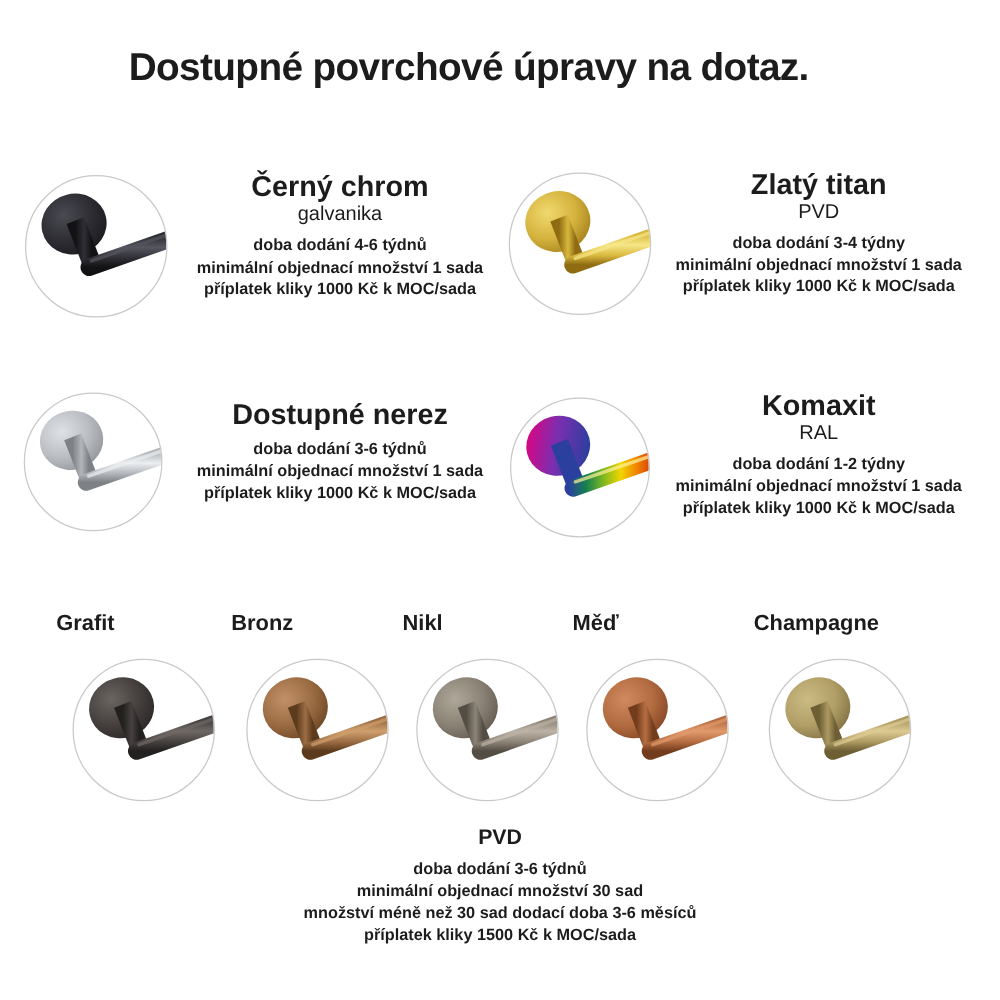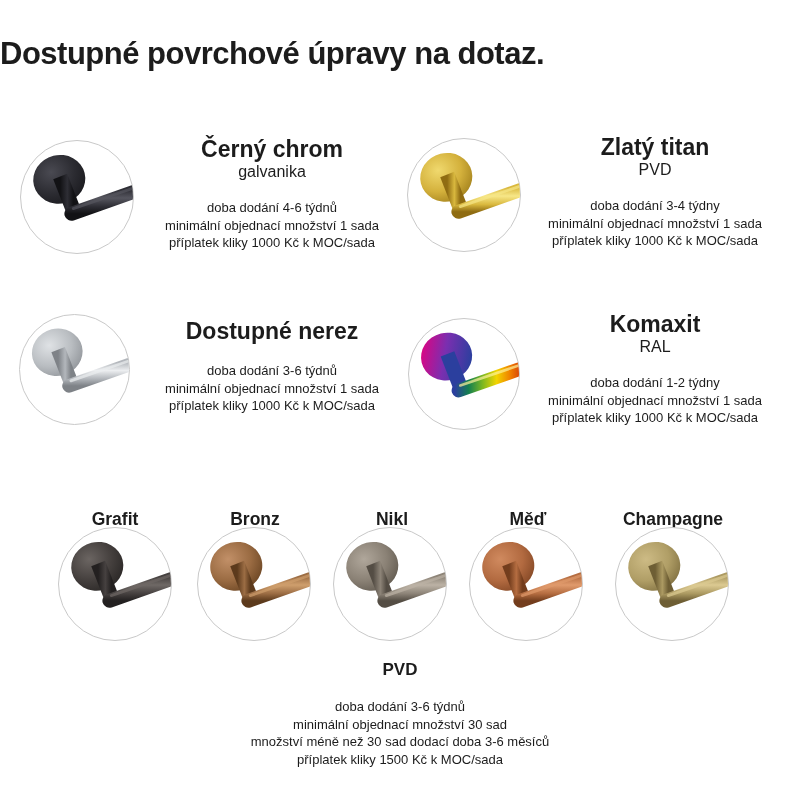--- a/index.html
+++ b/index.html
@@ -5,7 +5,7 @@
   html,body{margin:0;padding:0;background:#ffffff;}
   .canvas{position:relative;width:800px;height:800px;background:#ffffff;overflow:hidden;
           font-family:"Liberation Sans",sans-serif;color:#1c1c1c;}
-  .title{position:absolute;top:36px;left:0;width:750px;margin:0;
+  .title{position:absolute;top:36px;left:0;width:750px;margin:0;text-align:center;
          font-size:31px;font-weight:700;letter-spacing:-0.5px;}
   .circle{position:absolute;border-radius:50%;border:1px solid #c9c9c9;overflow:hidden;
           background:#ffffff;box-sizing:border-box;}

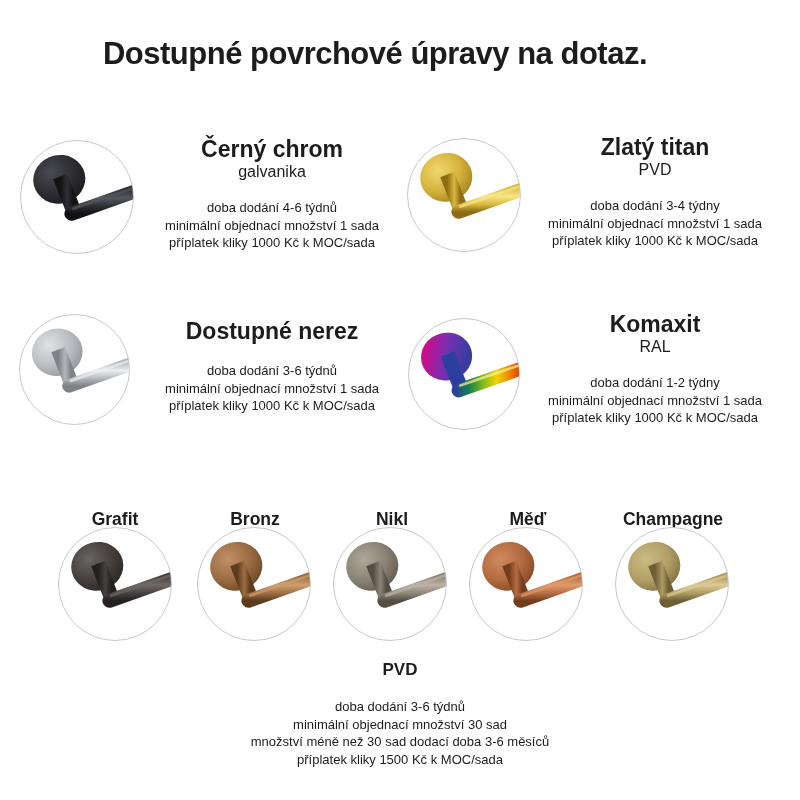--- a/index.html
+++ b/index.html
@@ -14,7 +14,7 @@
   .info h2{margin:0;font-size:23px;line-height:26px;font-weight:700;}
   .sub{font-size:16px;line-height:19px;font-weight:400;}
   .sub:empty{display:none;}
-  .details{margin-top:18px;font-size:13px;line-height:17.5px;font-weight:400;white-space:nowrap;}
+  .details{margin-top:6px;font-size:13px;line-height:17.5px;font-weight:700;white-space:nowrap;}
   .small-label{position:absolute;top:509px;width:140px;text-align:center;
                font-size:17.5px;line-height:20px;font-weight:700;}
   .footer{position:absolute;top:659px;left:0;width:800px;text-align:center;}

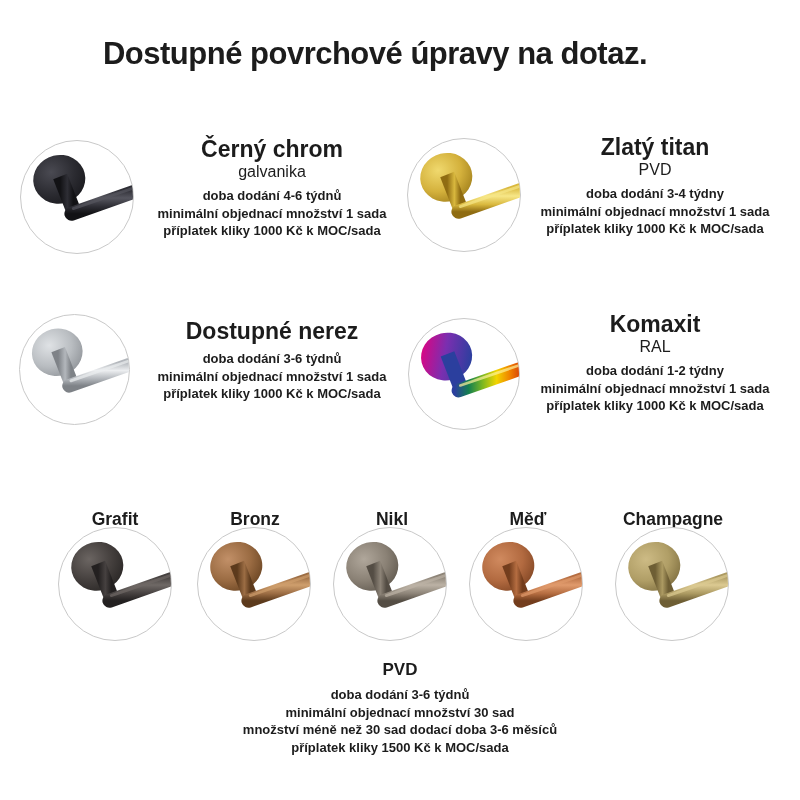--- a/index.html
+++ b/index.html
@@ -15,7 +15,7 @@
   .sub{font-size:16px;line-height:19px;font-weight:400;}
   .sub:empty{display:none;}
   .details{margin-top:6px;font-size:13px;line-height:17.5px;font-weight:700;white-space:nowrap;}
-  .small-label{position:absolute;top:509px;width:140px;text-align:center;
+  .small-label{position:absolute;top:488px;width:140px;
                font-size:17.5px;line-height:20px;font-weight:700;}
   .footer{position:absolute;top:659px;left:0;width:800px;text-align:center;}
   .footer .ft{margin:0;font-size:17px;line-height:21px;font-weight:700;}

